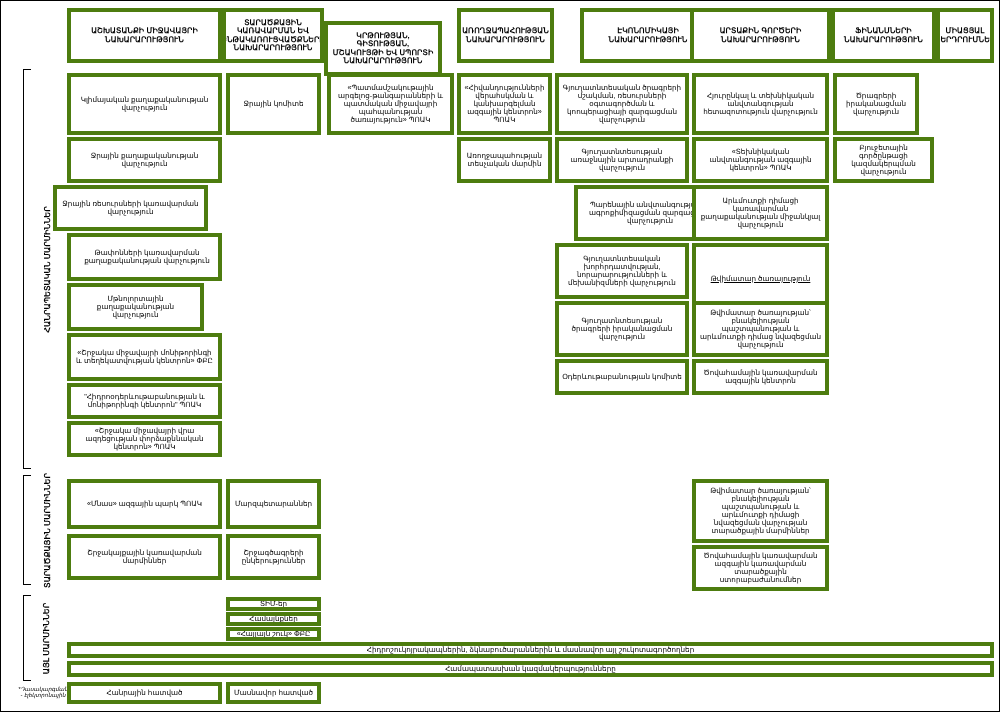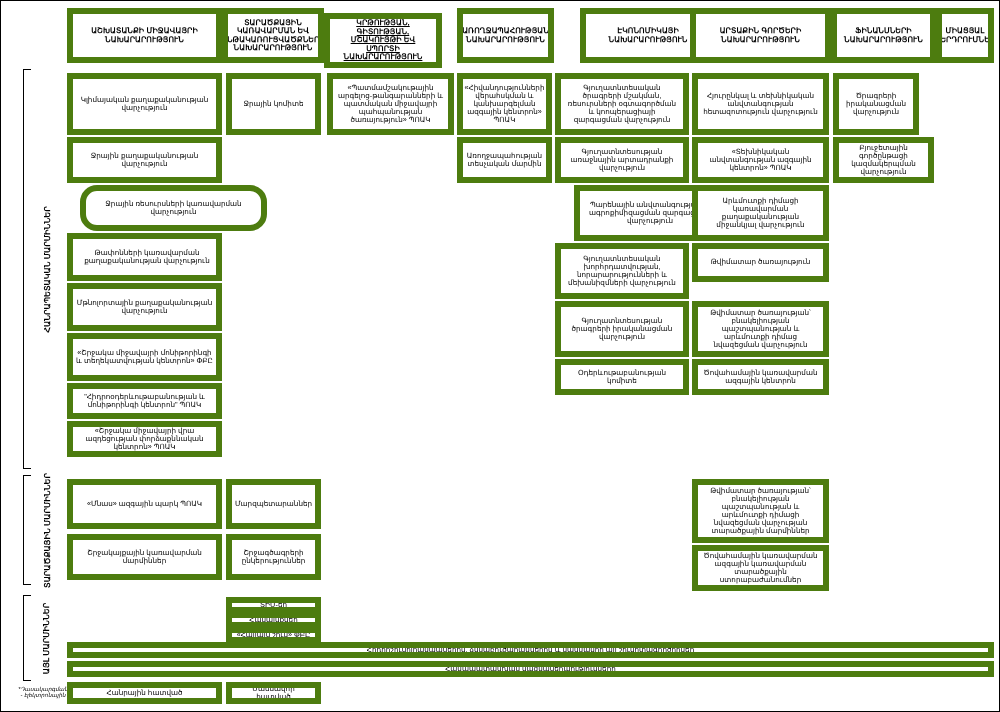--- a/index.html
+++ b/index.html
@@ -25,7 +25,7 @@
   .box {
     position: absolute;
     box-sizing: border-box;
-    border: 6px solid #4d7c0f;
+    border: 4px solid #4d7c0f;
     background: #fff;
     display: flex;
     align-items: center;

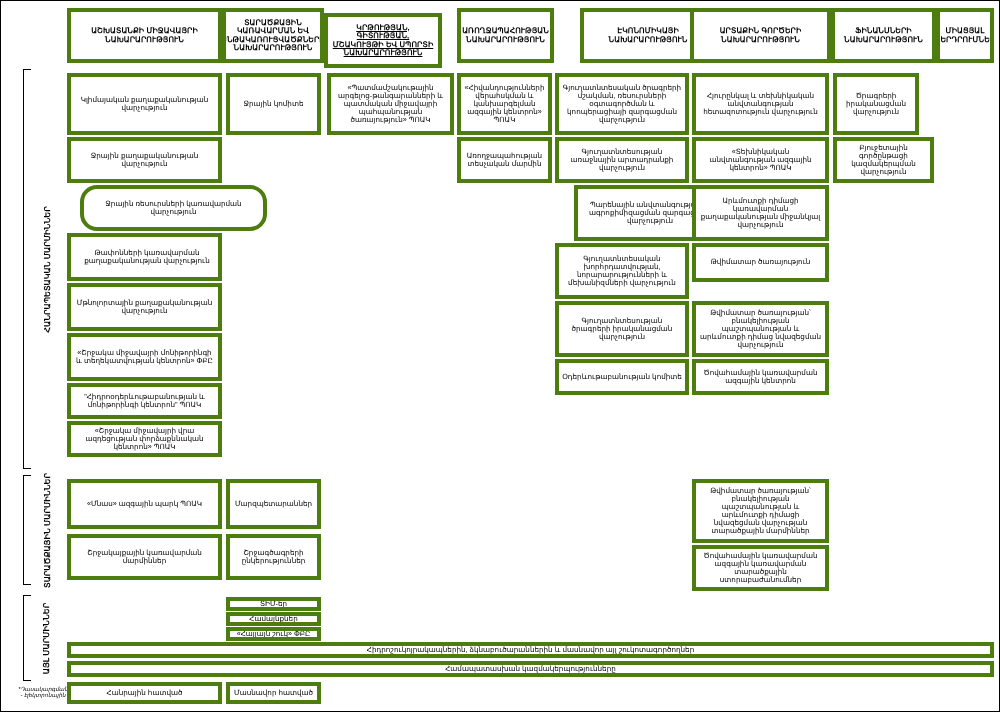--- a/index.html
+++ b/index.html
@@ -88,7 +88,7 @@
 
   <div class="box hdr" style="left:221px; top:7px; width:102px; height:55px;">ՏԱՐԱԾՔԱՅԻՆ ԿԱՌԱՎԱՐՄԱՆ ԵՎ ԵՆԹԱԿԱՌՈՒՑՎԱԾՔՆԵՐԻ ՆԱԽԱՐԱՐՈՒԹՅՈՒՆ</div>
 
-  <div class="box hdr" style="left:323px; top:12px; width:118px; height:55px;text-decoration:underline;">ԿՐԹՈՒԹՅԱՆ, ԳԻՏՈՒԹՅԱՆ, ՄՇԱԿՈՒՅԹԻ ԵՎ ՍՊՈՐՏԻ ՆԱԽԱՐԱՐՈՒԹՅՈՒՆ</div>
+  <div class="box hdr" style="left:323px; top:20px; width:118px; height:55px;">ԿՐԹՈՒԹՅԱՆ, ԳԻՏՈՒԹՅԱՆ, ՄՇԱԿՈՒՅԹԻ ԵՎ ՍՊՈՐՏԻ ՆԱԽԱՐԱՐՈՒԹՅՈՒՆ</div>
 
   <div class="box hdr" style="left:456px; top:7px; width:97px; height:55px;">ԱՌՈՂՋԱՊԱՀՈՒԹՅԱՆ ՆԱԽԱՐԱՐՈՒԹՅՈՒՆ</div>
 

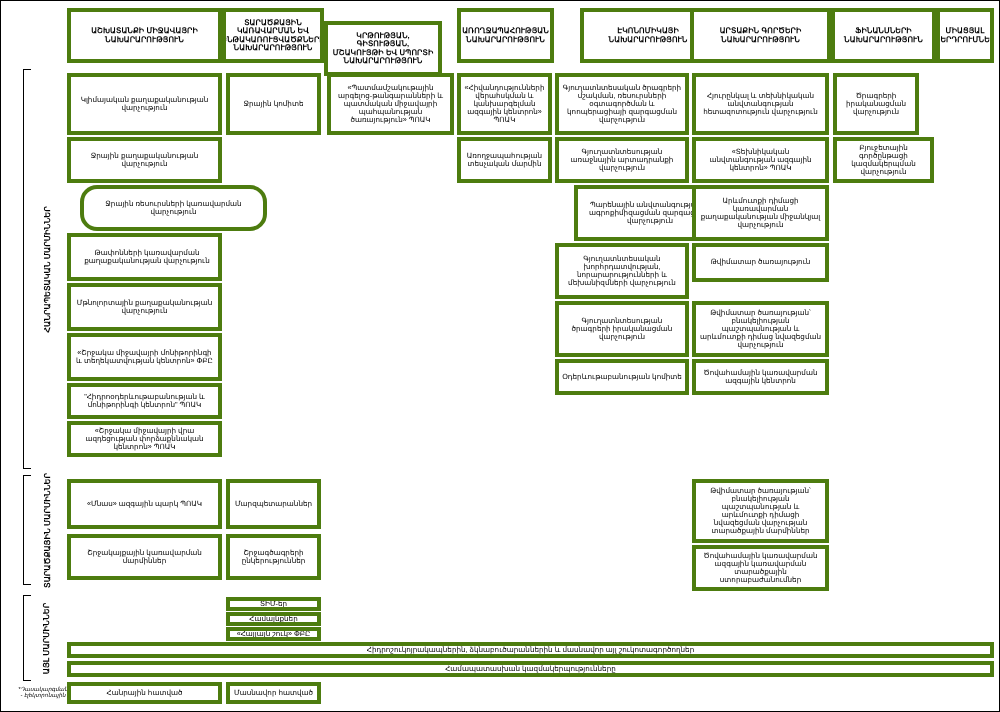--- a/index.html
+++ b/index.html
@@ -107,7 +107,7 @@
 
   <div class="box cell" style="left:66px; top:72px; width:155px; height:62px;">Կլիմայական քաղաքականության վարչություն</div>
   <div class="box cell" style="left:66px; top:136px; width:155px; height:46px;">Ջրային քաղաքականության վարչություն</div>
-  <div class="box cell" style="left:79px; top:184px; width:187px; height:46px;border-radius:17px;">Ջրային ռեսուրսների կառավարման վարչություն</div>
+  <div class="box cell" style="left:52px; top:184px; width:155px; height:46px;">Ջրային ռեսուրսների կառավարման վարչություն</div>
   <div class="box cell" style="left:66px; top:232px; width:155px; height:48px;padding-left:8px;">Թափոնների կառավարման քաղաքականության վարչություն</div>
   <div class="box cell" style="left:66px; top:282px; width:155px; height:48px;">Մթնոլորտային քաղաքականության վարչություն</div>
   <div class="box cell" style="left:66px; top:332px; width:155px; height:48px;">«Շրջակա միջավայրի մոնիթորինգի և տեղեկատվության կենտրոն» ՓԲԸ</div>

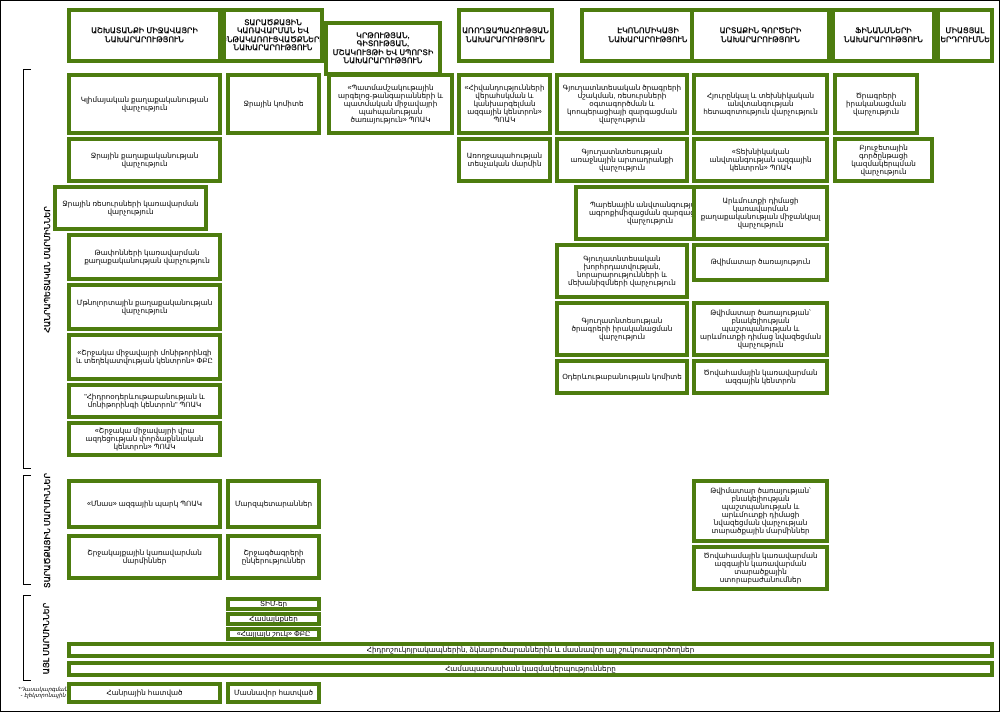--- a/index.html
+++ b/index.html
@@ -131,7 +131,7 @@
   <div class="box cell" style="left:691px; top:72px; width:137px; height:62px;">Հյուրընկալ և տեխնիկական անվտանգության հետազոտություն վարչություն</div>
   <div class="box cell" style="left:691px; top:136px; width:137px; height:46px;">«Տեխնիկական անվտանգության ազգային կենտրոն» ՊՈԱԿ</div>
   <div class="box cell" style="left:691px; top:184px; width:137px; height:56px;">Արևմուտքի դիմացի կառավարման քաղաքականության միջանկյալ վարչություն</div>
-  <div class="box cell" style="left:691px; top:242px; width:137px; height:39px;">Թվիմատար ծառայություն</div>
+  <div class="box cell" style="left:691px; top:242px; width:137px; height:72px;text-decoration:underline;">Թվիմատար ծառայություն</div>
   <div class="box cell" style="left:691px; top:300px; width:137px; height:56px;">Թվիմատար ծառայության՝ բնակելիության պաշտպանության և արևմուտքի դիմաց նվազեցման վարչություն</div>
   <div class="box cell" style="left:691px; top:358px; width:137px; height:36px;">Ծովահամային կառավարման ազգային կենտրոն</div>
 

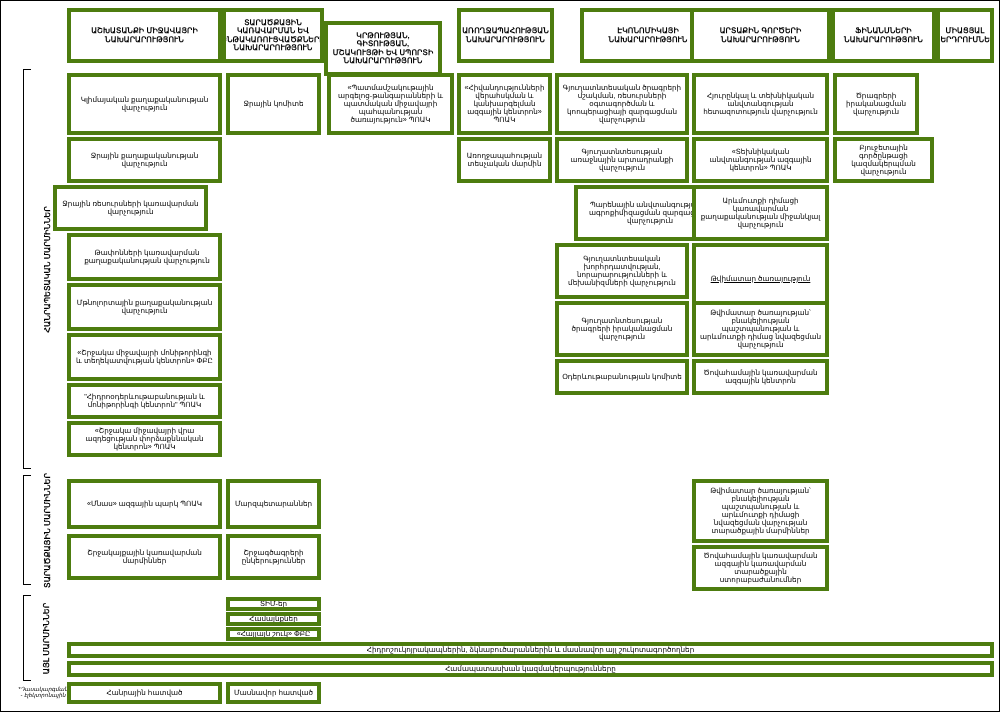--- a/index.html
+++ b/index.html
@@ -109,7 +109,7 @@
   <div class="box cell" style="left:66px; top:136px; width:155px; height:46px;">Ջրային քաղաքականության վարչություն</div>
   <div class="box cell" style="left:52px; top:184px; width:155px; height:46px;">Ջրային ռեսուրսների կառավարման վարչություն</div>
   <div class="box cell" style="left:66px; top:232px; width:155px; height:48px;padding-left:8px;">Թափոնների կառավարման քաղաքականության վարչություն</div>
-  <div class="box cell" style="left:66px; top:282px; width:155px; height:48px;">Մթնոլորտային քաղաքականության վարչություն</div>
+  <div class="box cell" style="left:66px; top:282px; width:137px; height:48px;">Մթնոլորտային քաղաքականության վարչություն</div>
   <div class="box cell" style="left:66px; top:332px; width:155px; height:48px;">«Շրջակա միջավայրի մոնիթորինգի և տեղեկատվության կենտրոն» ՓԲԸ</div>
   <div class="box cell" style="left:66px; top:382px; width:155px; height:36px;">"Հիդրոօդերևութաբանության և մոնիթորինգի կենտրոն" ՊՈԱԿ</div>
   <div class="box cell" style="left:66px; top:420px; width:155px; height:36px;">«Շրջակա միջավայրի վրա ազդեցության փորձաքննական կենտրոն» ՊՈԱԿ</div>

